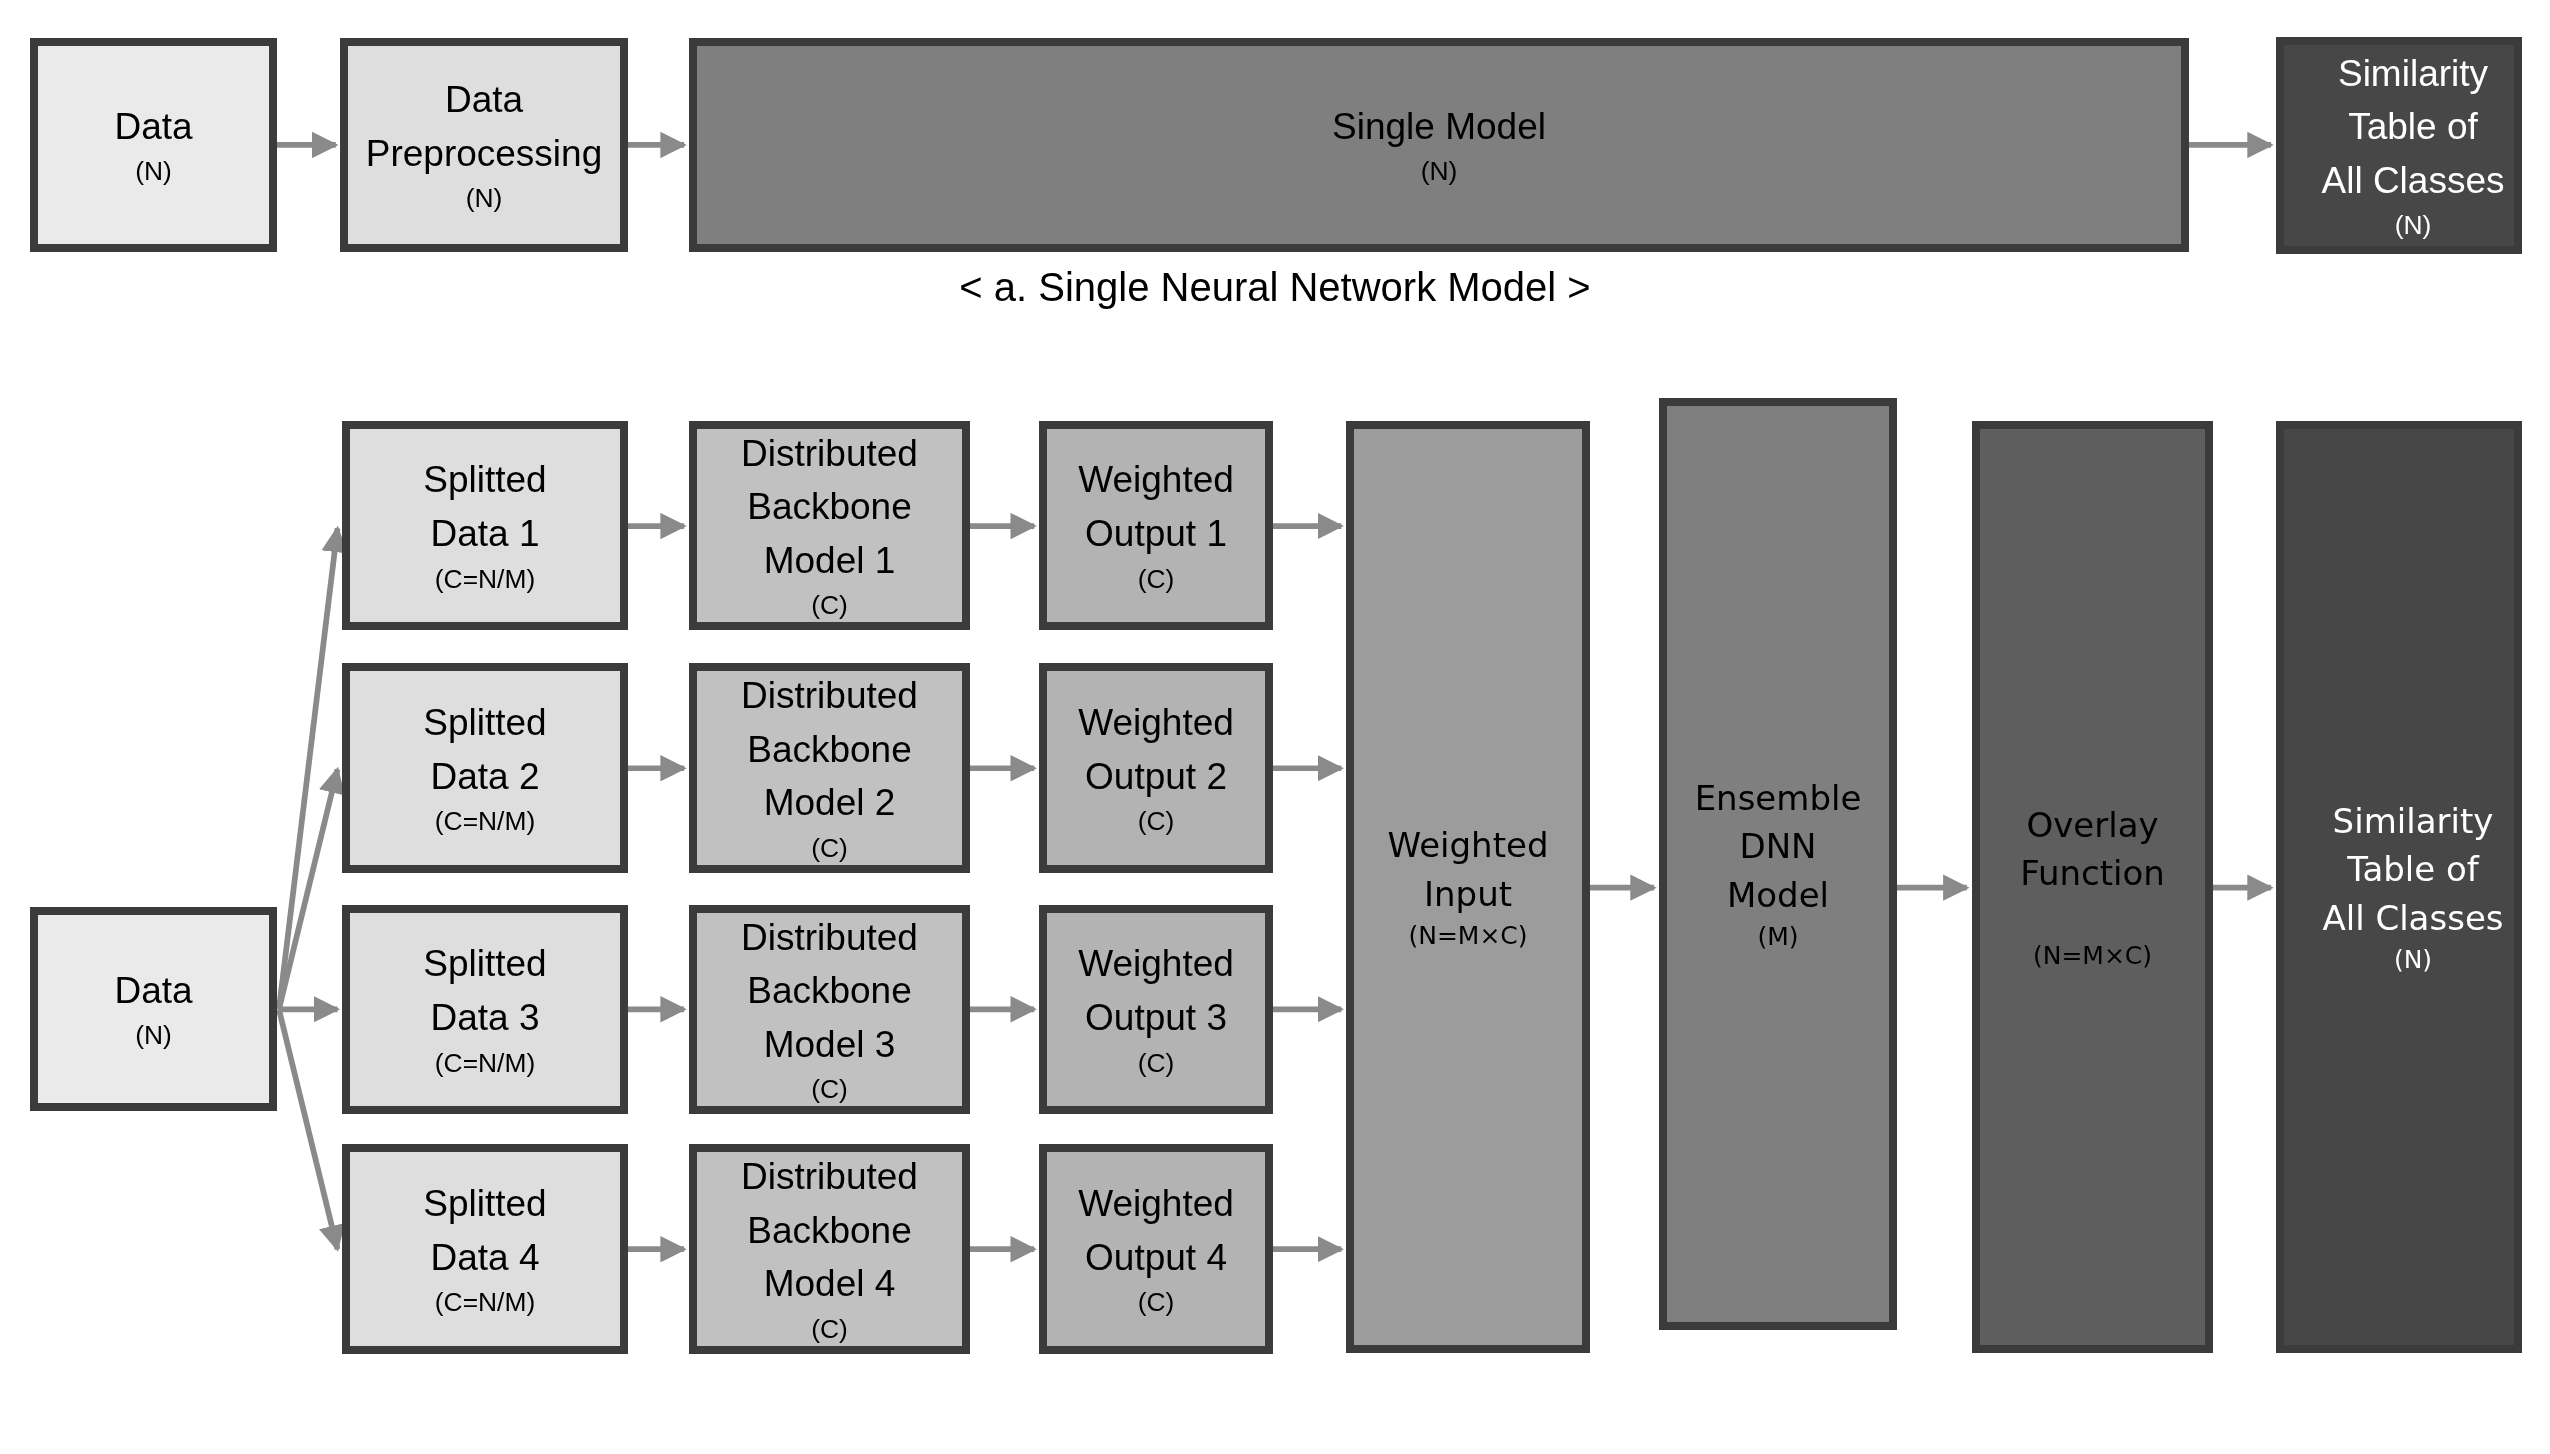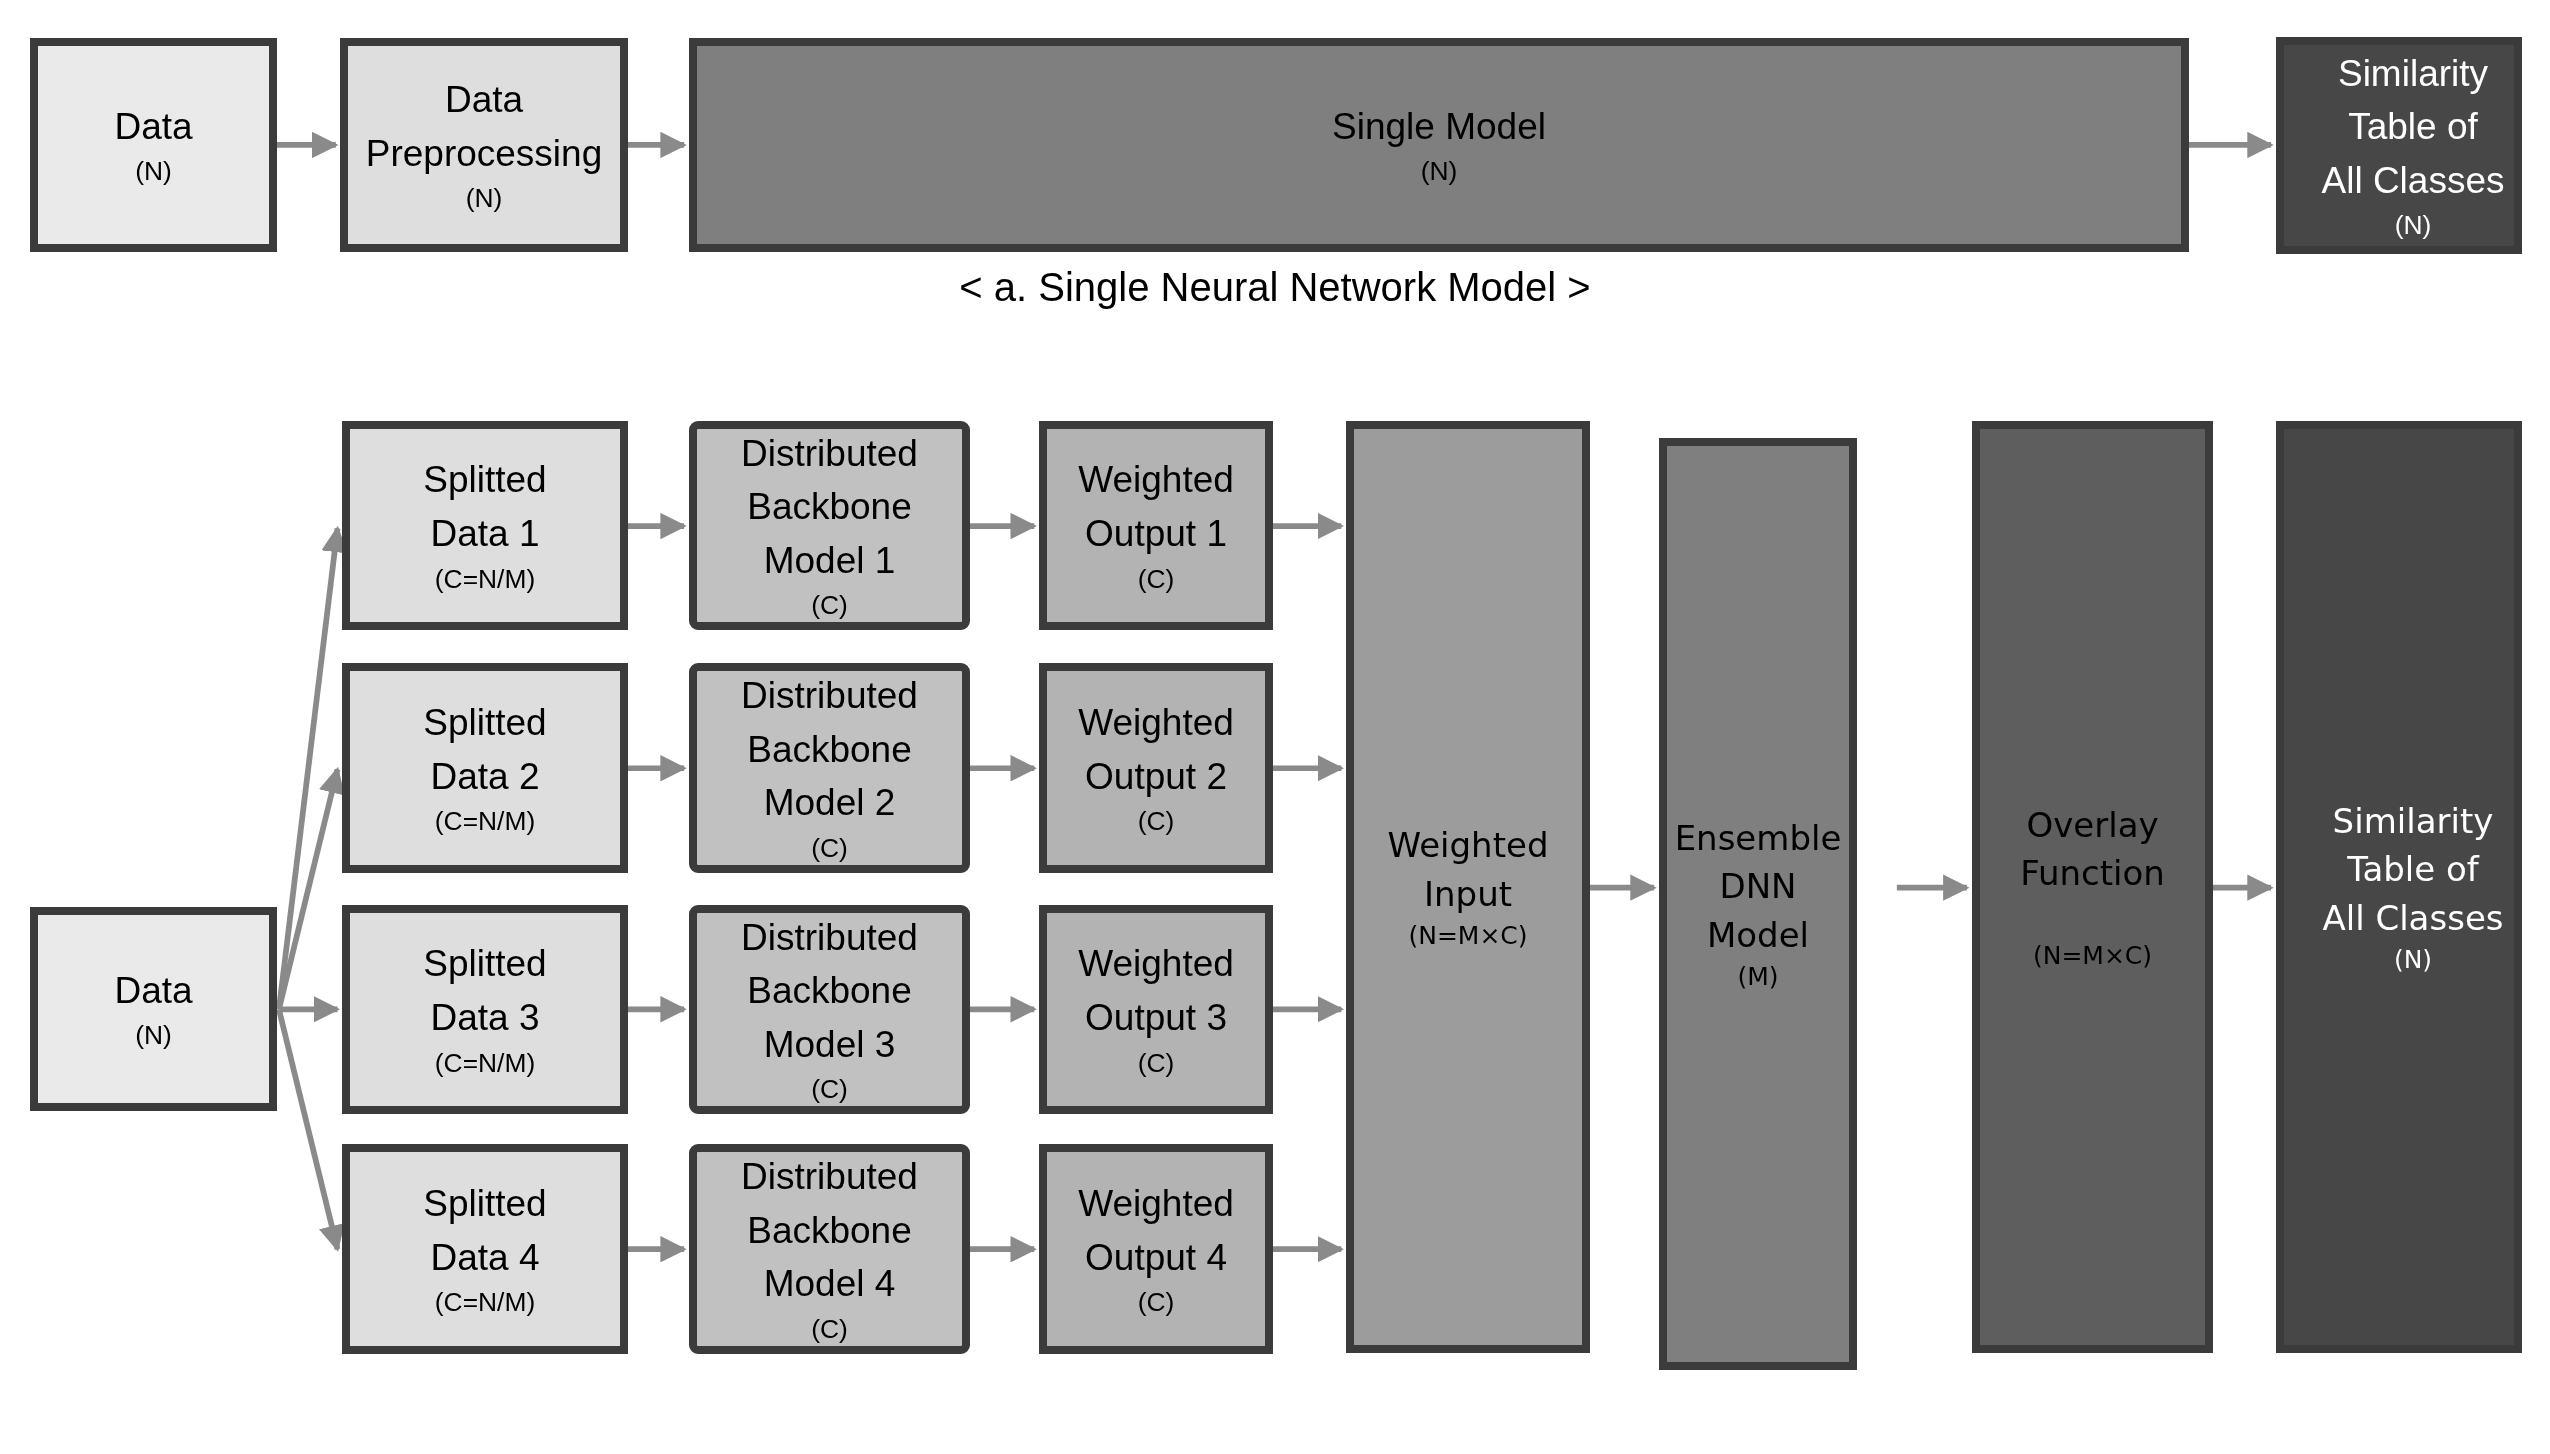--- a/index.html
+++ b/index.html
@@ -27,7 +27,7 @@
   .light{color:var(--c-text-light,#fff);}
   .f-data{background:var(--c-fill-data);}
   .f-split{background:var(--c-fill-split);}
-  .f-backbone{background:var(--c-fill-backbone);border-radius:9px;}
+  .f-backbone{background:var(--c-fill-backbone);}
   .f-output{background:var(--c-fill-output);}
   .f-input{background:var(--c-fill-input);}
   .f-ensemble{background:var(--c-fill-ensemble);}

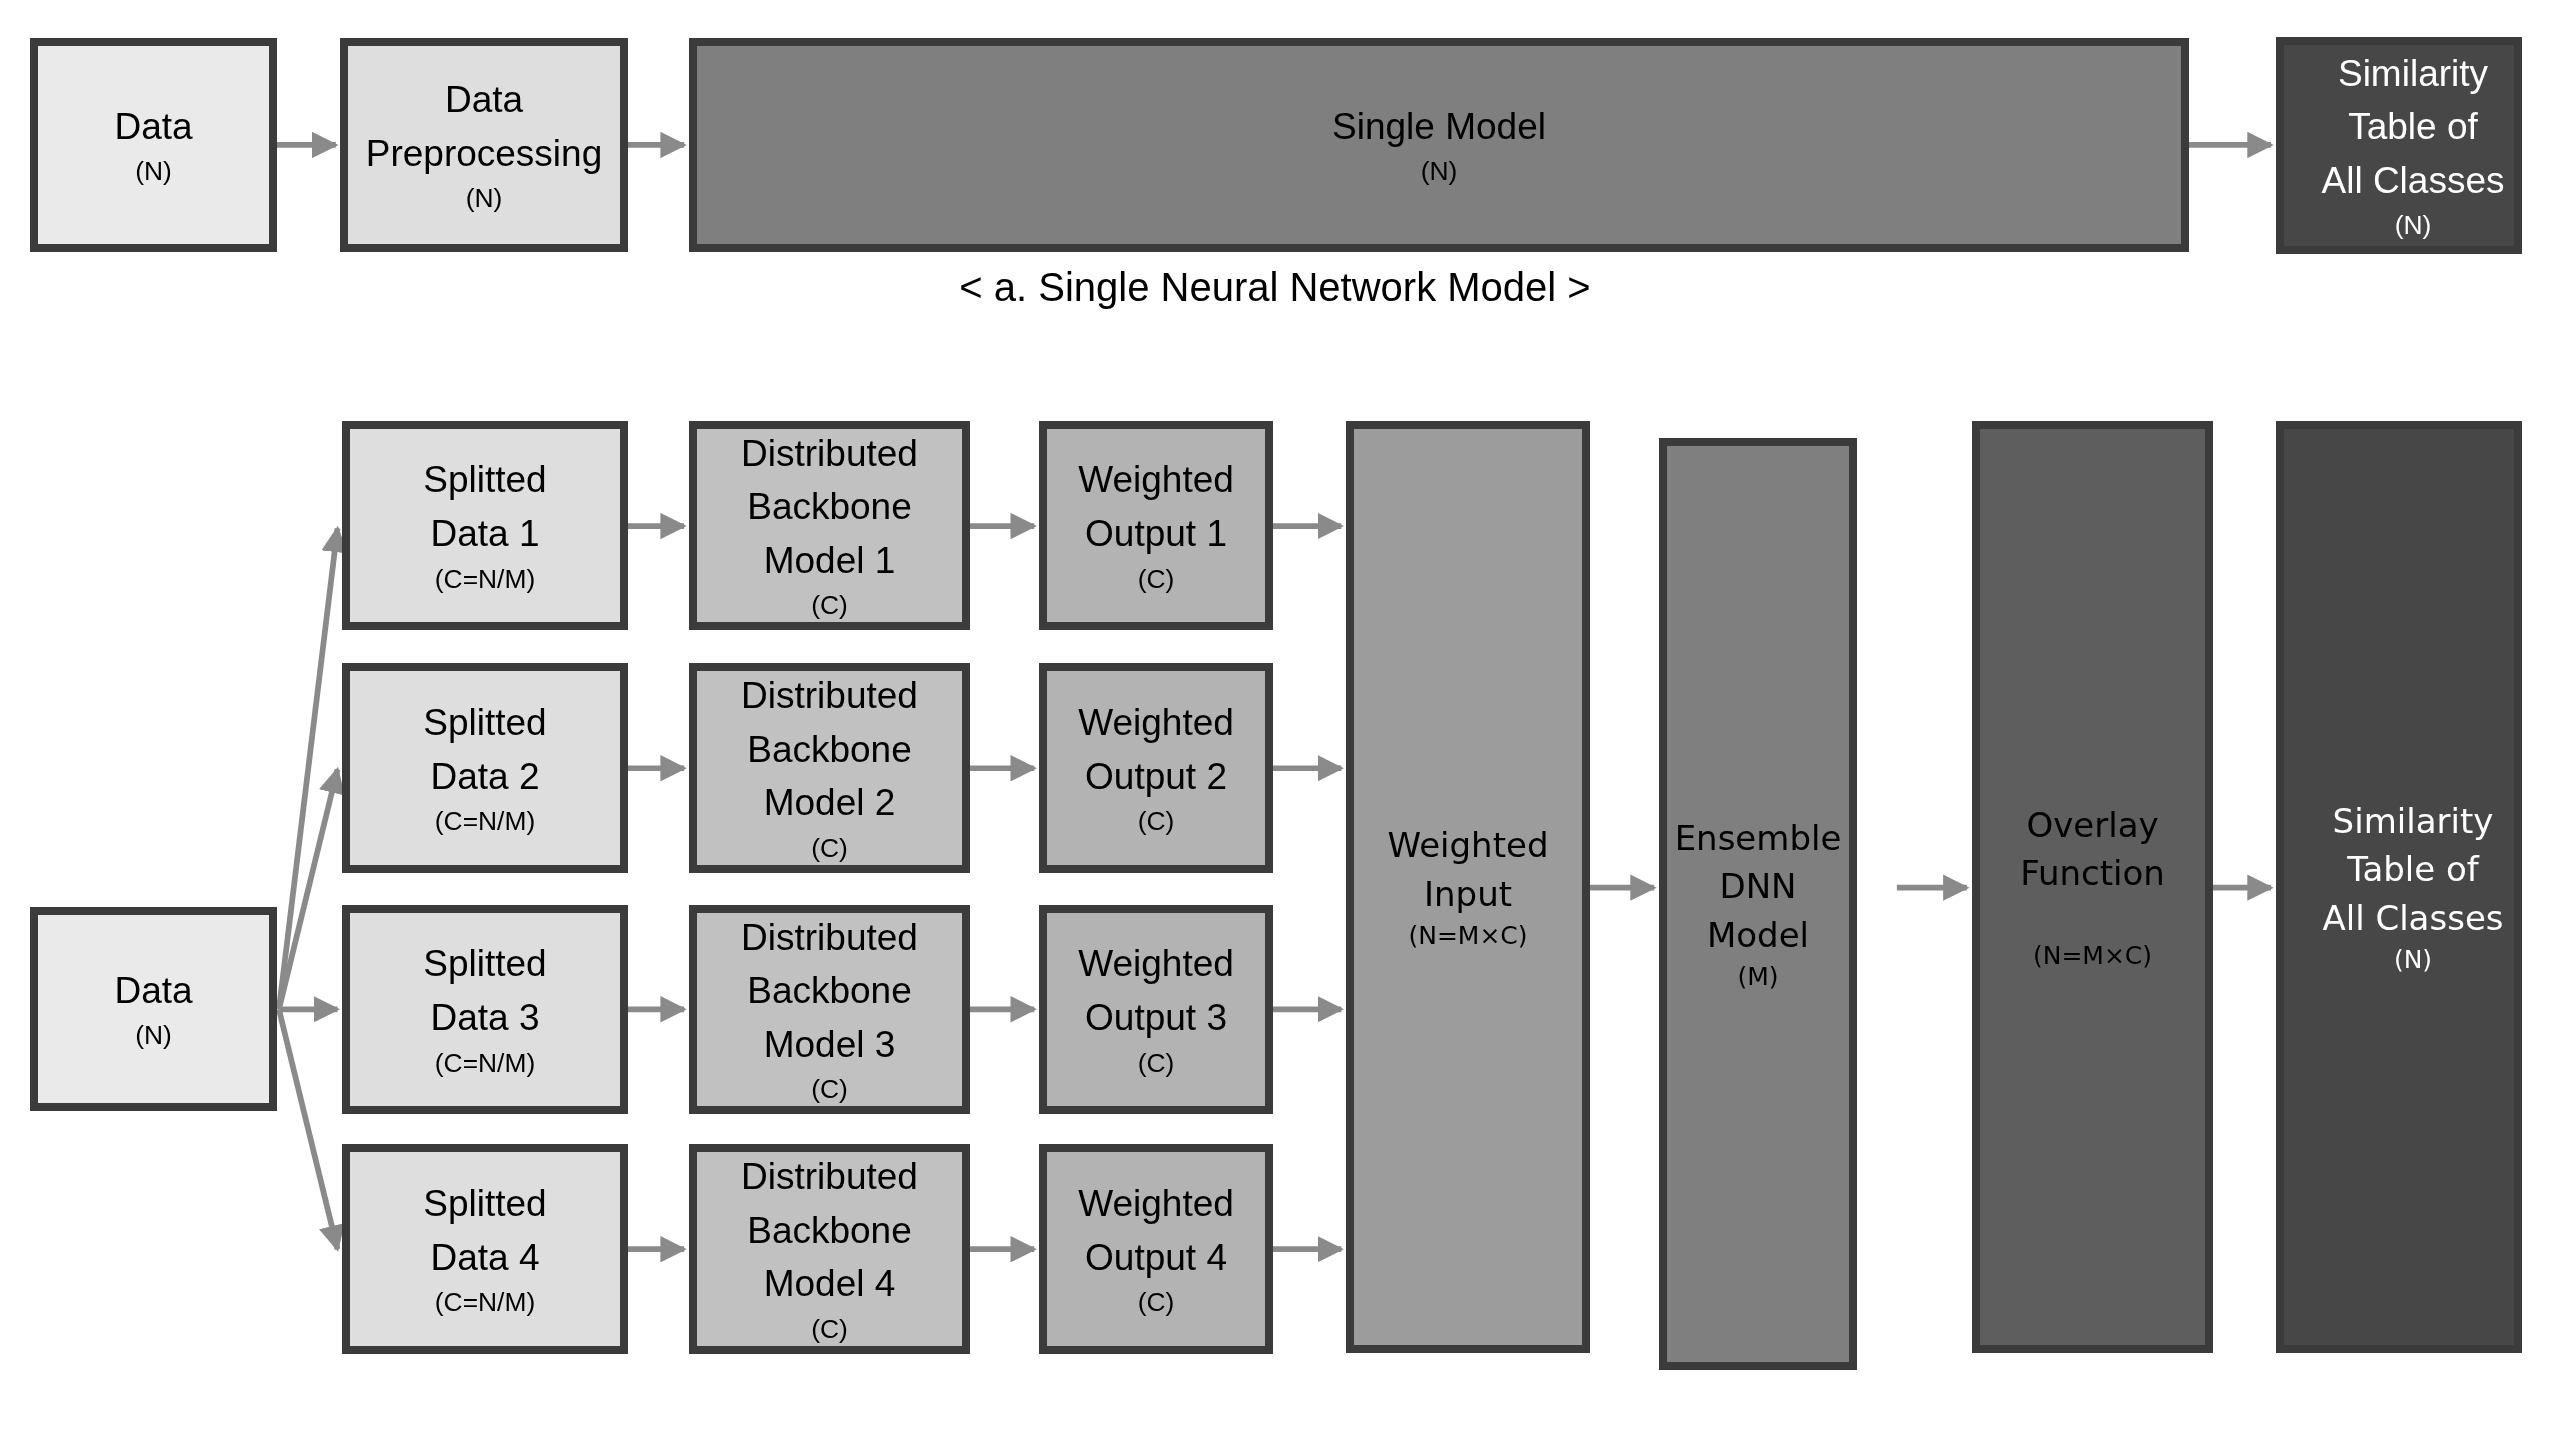--- a/index.html
+++ b/index.html
@@ -183,7 +183,7 @@
 Input</div>
     <div class="sub">(N=M×C)</div>
   </div>
-  <div class="box f-ensemble round" style="left:1659px;top:438px;width:198px;height:932px;">
+  <div class="box f-ensemble round" style="left:1659px;top:398px;width:238px;height:932px;">
     <div class="lbl">Ensemble
 DNN
 Model</div>

